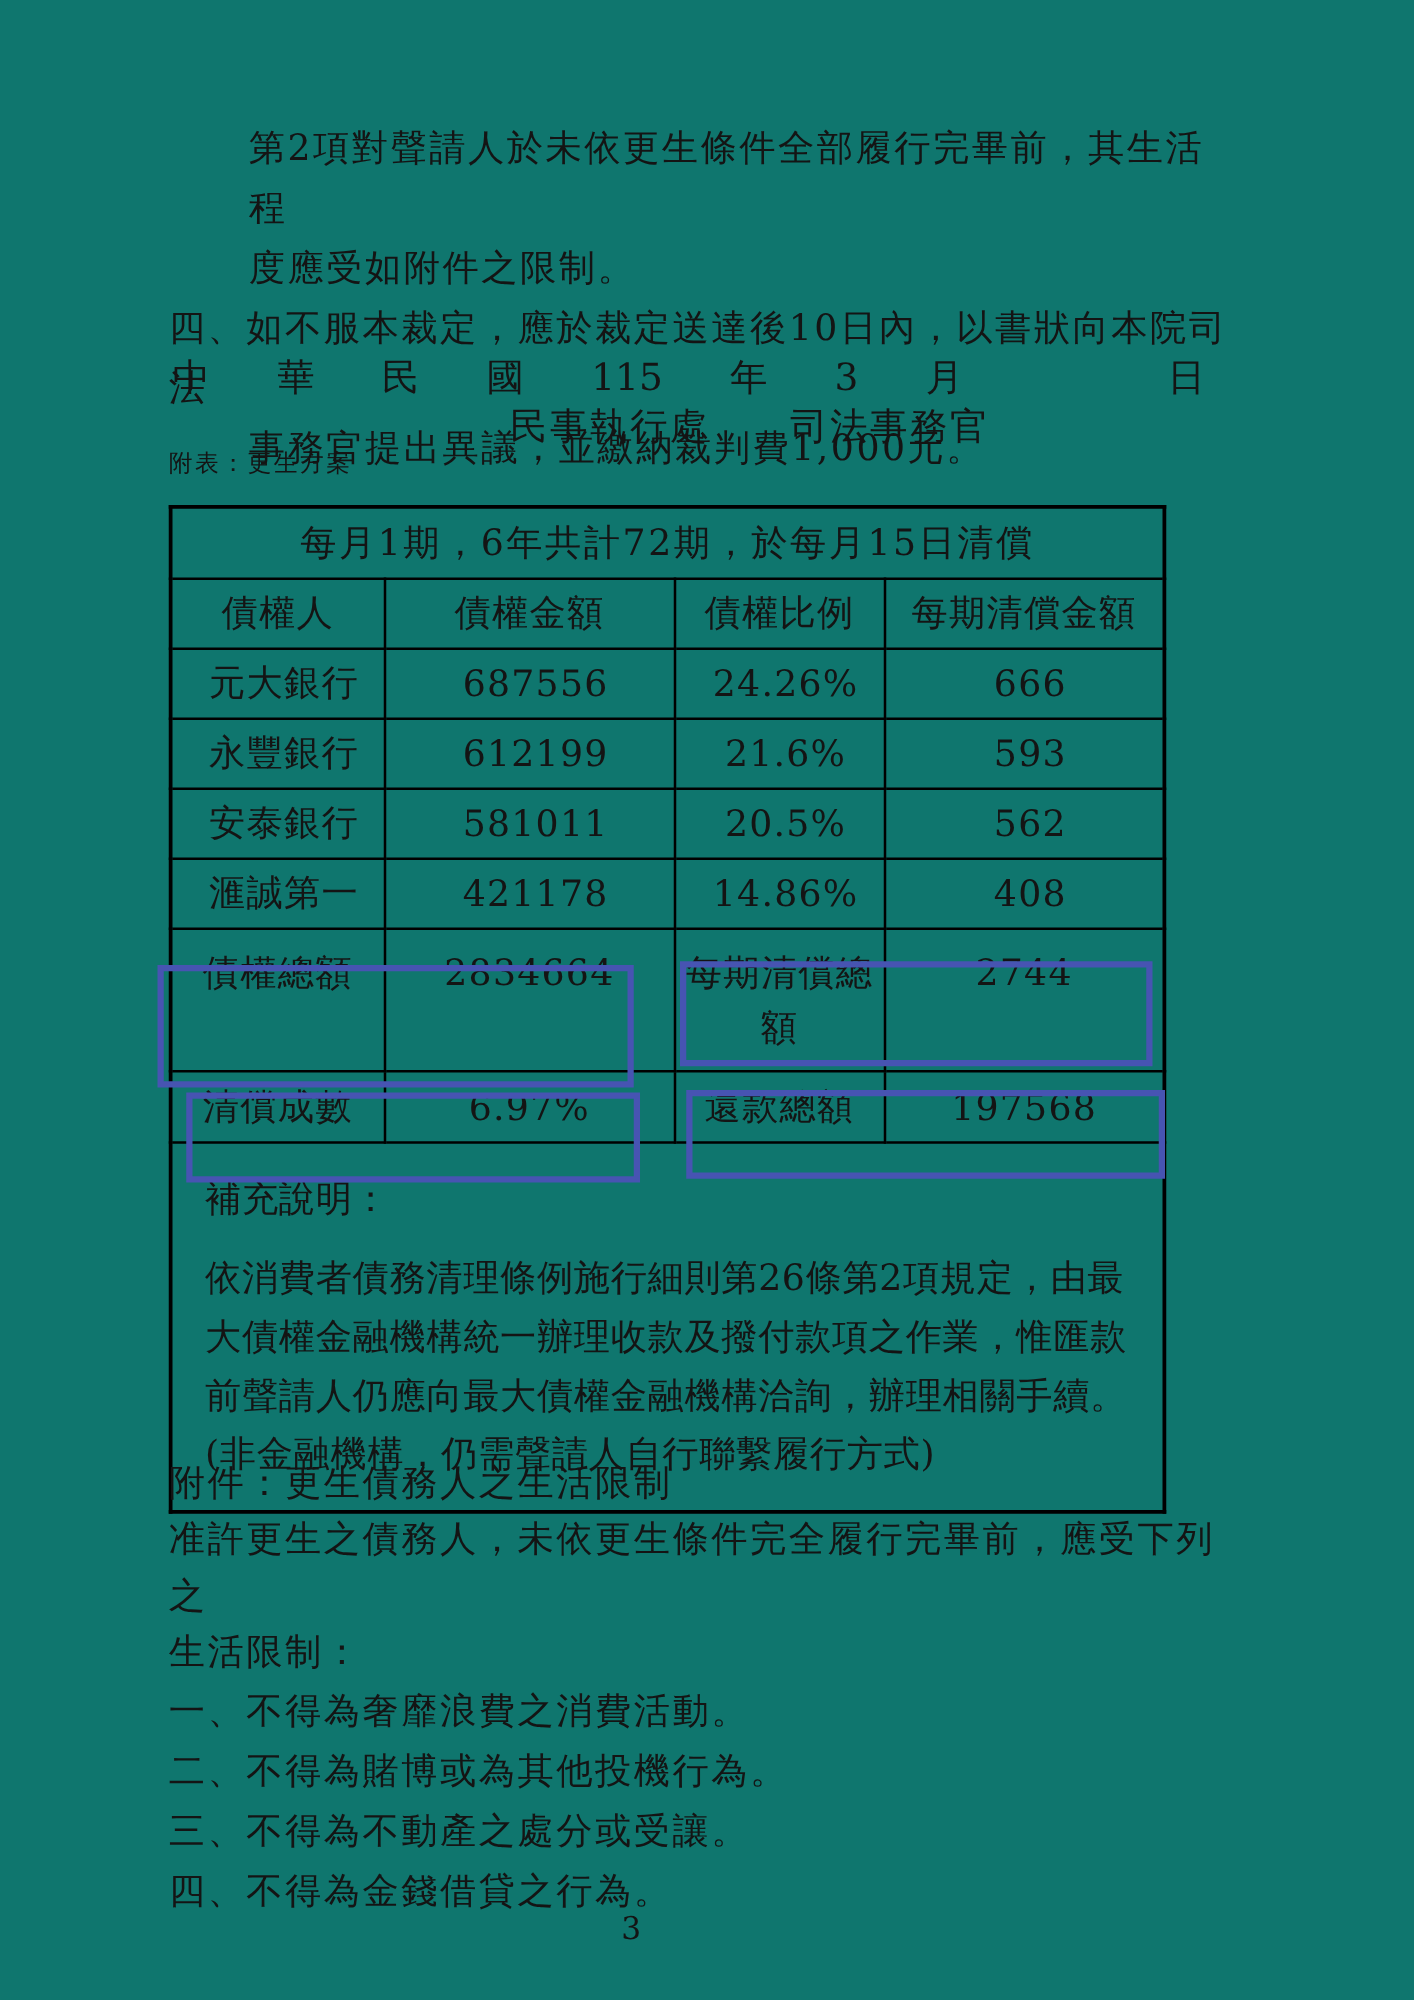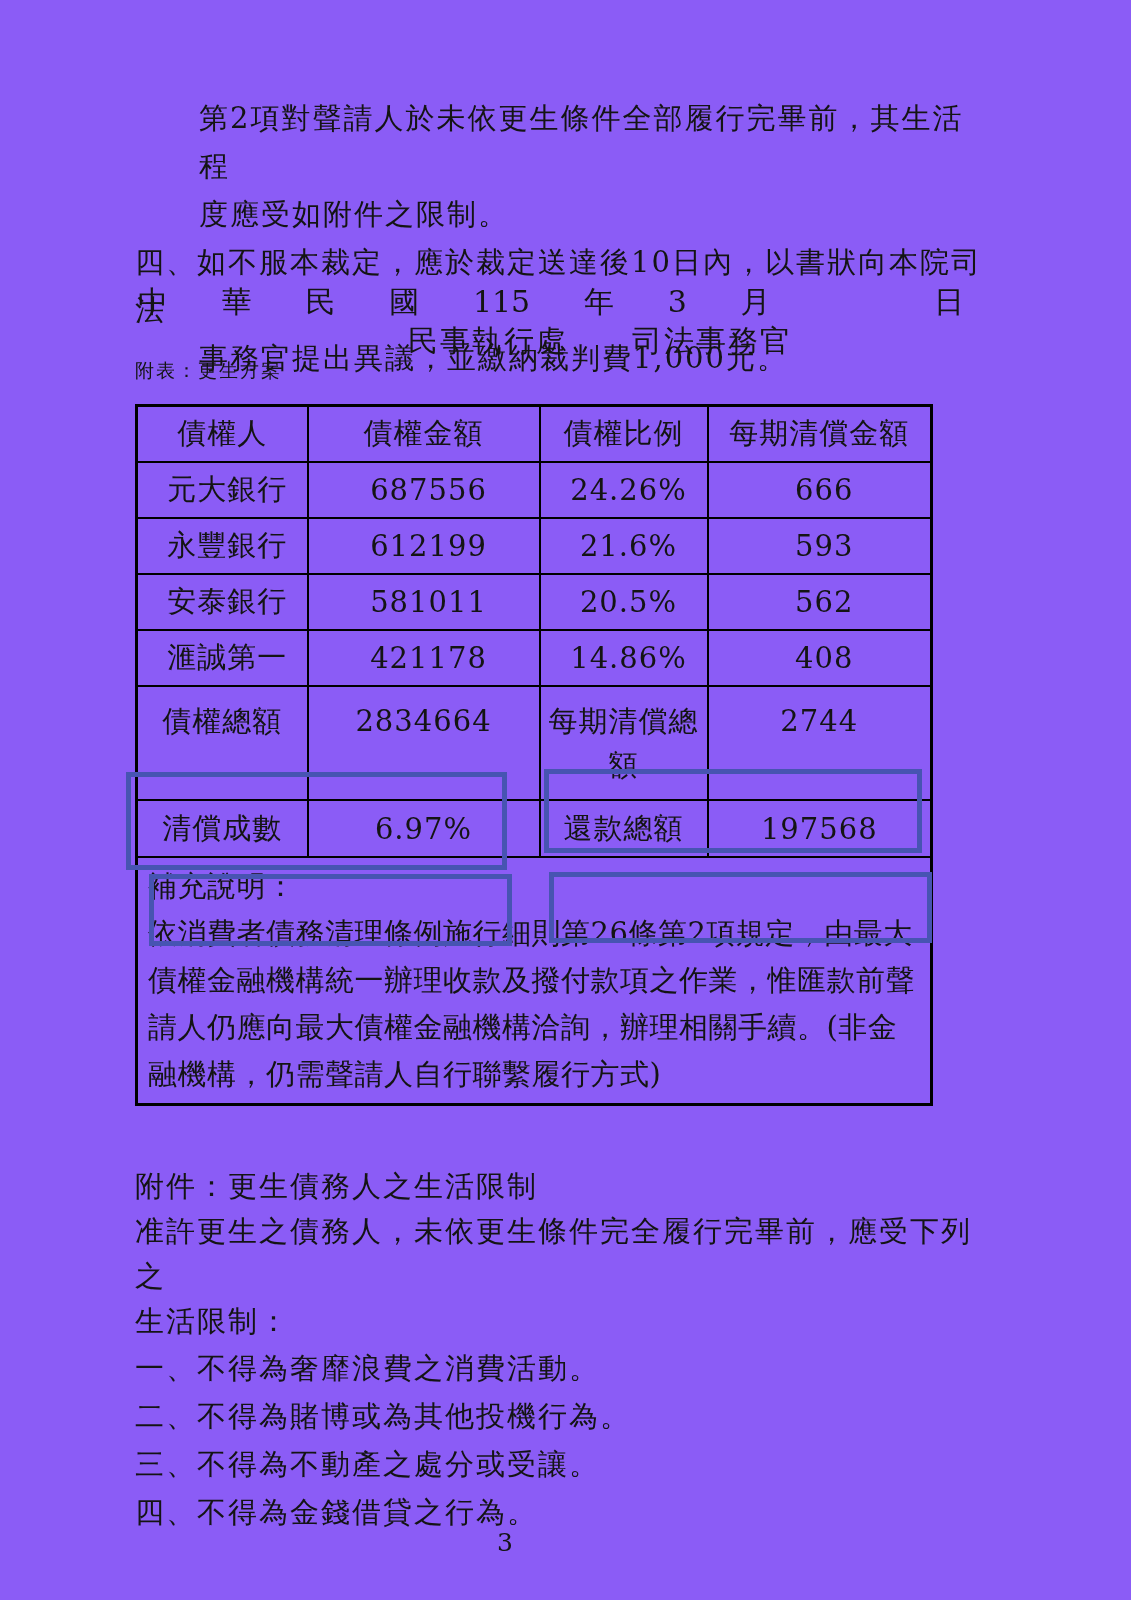--- a/index.html
+++ b/index.html
@@ -7,7 +7,7 @@
     position: relative;
     width: 1131px;
     height: 1600px;
-    background: #8b5cf6;
+    background: #0f766e;
     font-family: "DejaVu Serif", serif;
     color: #141414;
     overflow: hidden;

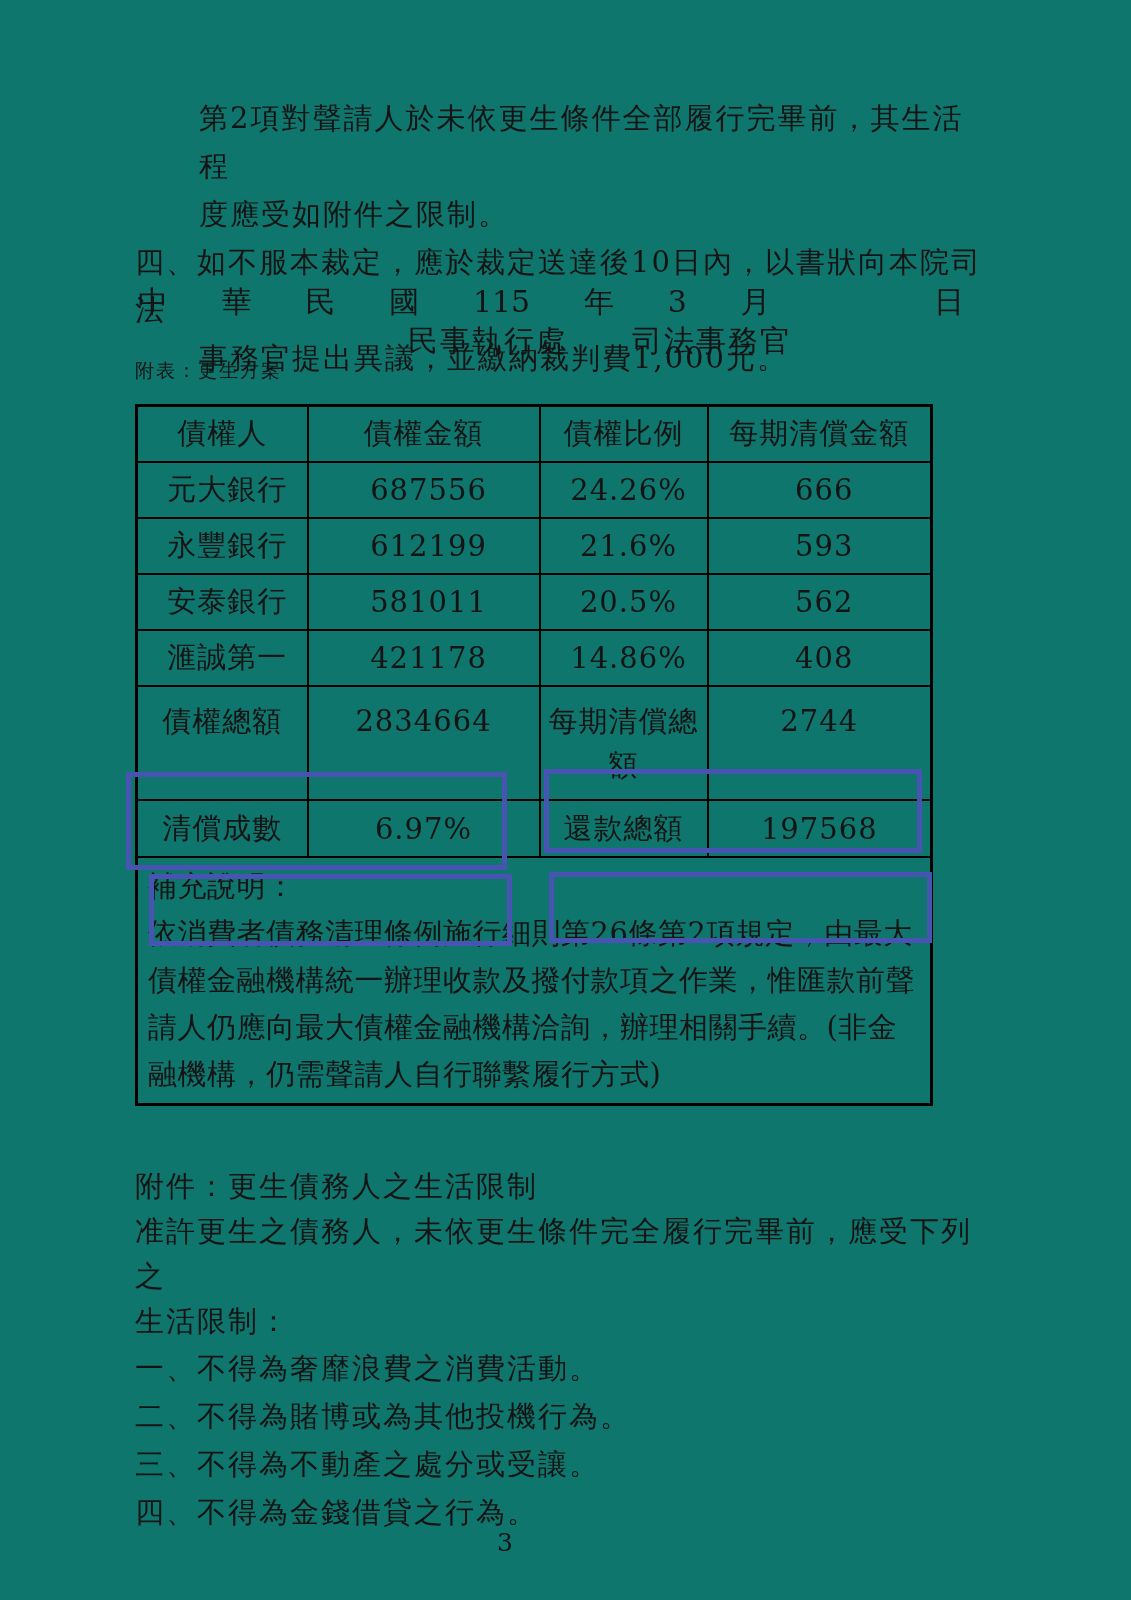--- a/index.html
+++ b/index.html
@@ -172,6 +172,9 @@
       <col style="width:224px">
     </colgroup>
     <tbody>
+      <tr class="t-title">
+        <td colspan="4">每月1期，6年共計72期，於每月15日清償</td>
+      </tr>
       <tr class="t-head">
         <td>債權人</td>
         <td>債權金額</td>

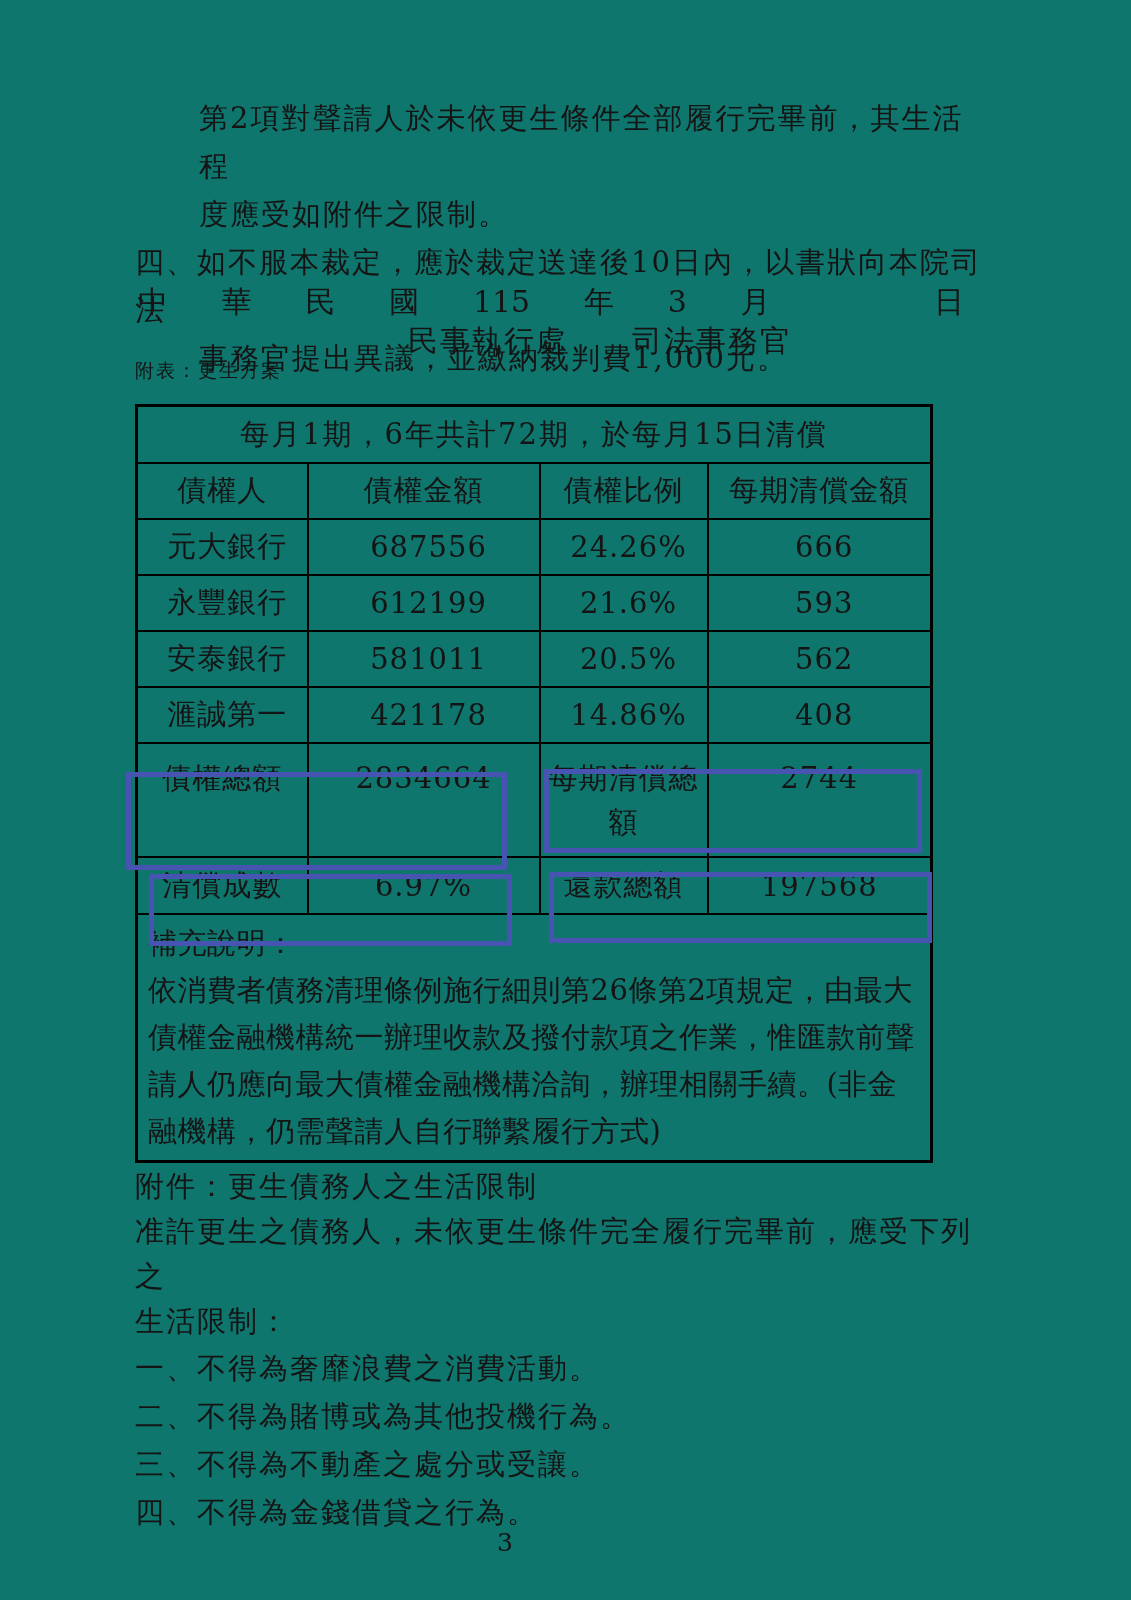--- a/index.html
+++ b/index.html
@@ -99,7 +99,7 @@
     line-height: 47px;
     letter-spacing: 0.5px;
   }
-  .supp-par { margin: 0; }
+  .supp-par { margin: 16px; }
 
   
   .hl {

